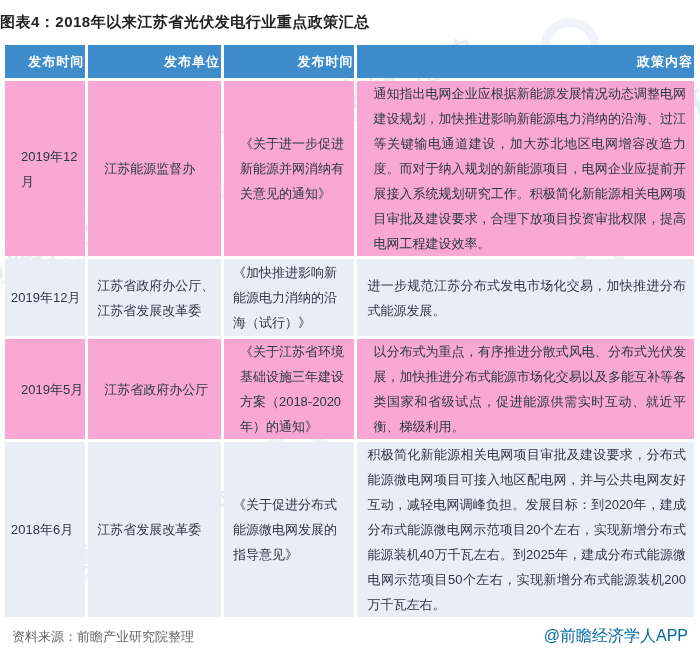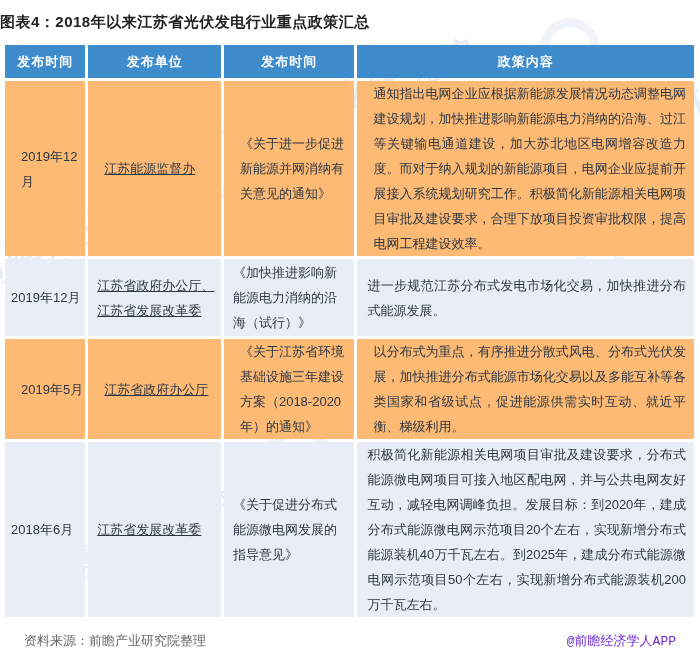--- a/index.html
+++ b/index.html
@@ -20,7 +20,7 @@
   }
   th {
     background:#3f8ccd; color:#ffffff; font-size:13px; font-weight:bold;
-    height:33px; text-align:center; letter-spacing:1px;
+    height:33px; text-align:right; letter-spacing:1px;
   }
   td {
     font-size:13px; color:#2e3744; line-height:25px; vertical-align:middle;

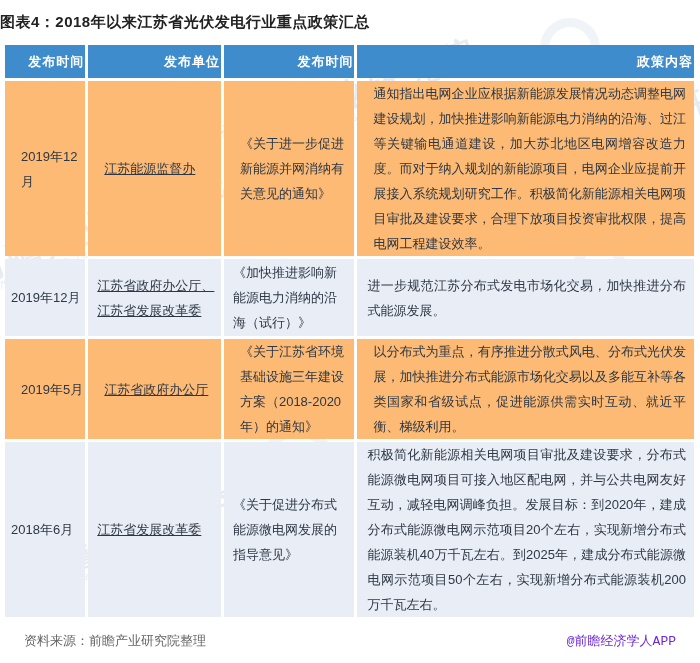--- a/index.html
+++ b/index.html
@@ -26,7 +26,7 @@
     font-size:13px; color:#2e3744; line-height:25px; vertical-align:middle;
     word-break:break-all;
   }
-  tr.dark td  { background:#fdba74;padding-left:16px; }
+  tr.dark td  { background:#f9a8d4;padding-left:16px; }
   tr.light td { background:#e9eef6; }
   td.date        { padding:0 2px 0 6px; }
   td.org         { padding:0 6px 0 9px;text-decoration:underline; }

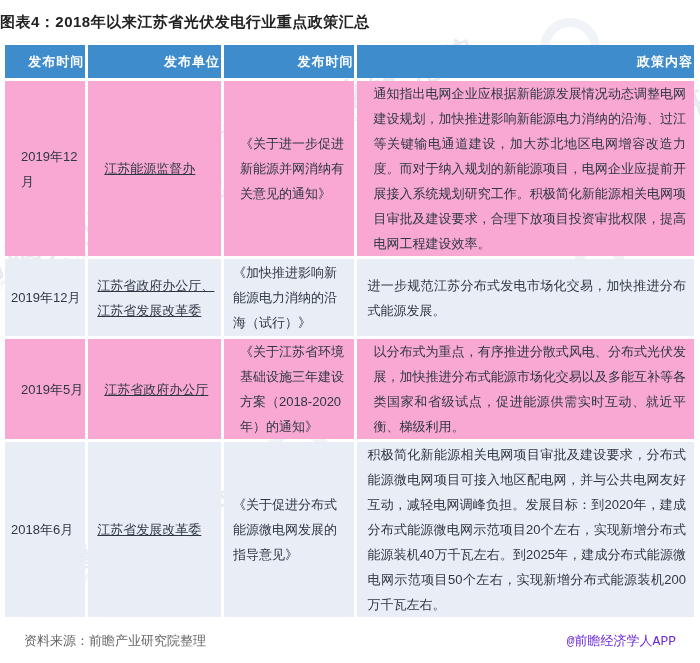--- a/index.html
+++ b/index.html
@@ -29,7 +29,7 @@
   tr.dark td  { background:#f9a8d4;padding-left:16px; }
   tr.light td { background:#e9eef6; }
   td.date        { padding:0 2px 0 6px; }
-  td.org         { padding:0 6px 0 9px;text-decoration:underline; }
+  td.org         { padding:0 6px 0 9px; }
   td.policy-name { padding:0 6px 0 9px; }
   td.content     { padding:0 8px 0 10px; text-align:justify; }
   tr.r1 td { height:174px; }

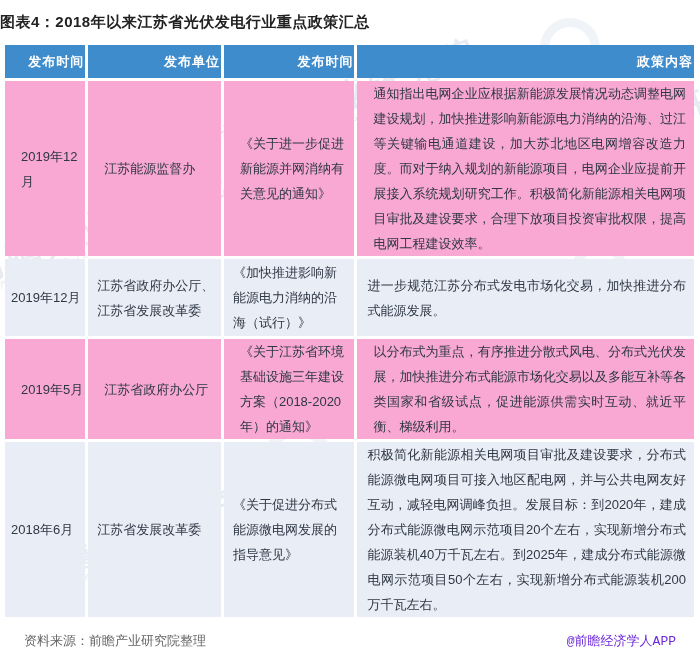--- a/index.html
+++ b/index.html
@@ -38,7 +38,7 @@
   tr.r4 td { height:168px; }
   .footer {
     display:flex; justify-content:space-between; align-items:center;
-    padding:0 24px; margin-top:12px; position:relative; z-index:2;
+    padding:0 12px; margin-top:6px; position:relative; z-index:2;
   }
   .footer .source { font-size:13px; color:#666666; }
   .footer .credit { font-size:13px; color:#6d28d9;font-family:Liberation Mono, monospace; }

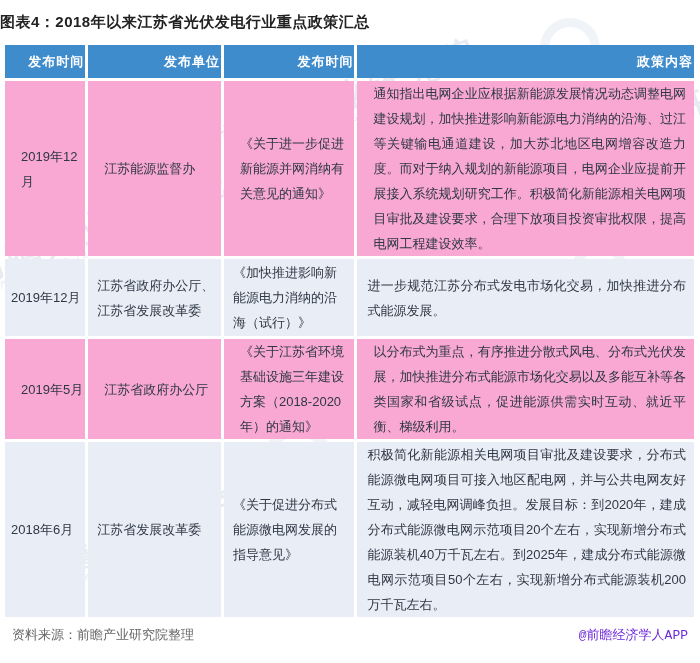--- a/index.html
+++ b/index.html
@@ -41,7 +41,7 @@
     padding:0 12px; margin-top:6px; position:relative; z-index:2;
   }
   .footer .source { font-size:13px; color:#666666; }
-  .footer .credit { font-size:13px; color:#6d28d9;font-family:Liberation Mono, monospace; }
+  .footer .credit { font-size:16px; color:#0369a1; }
   
   .wm-layer { position:absolute; left:0; top:0; width:700px; height:663px;
               pointer-events:none; z-index:1; overflow:hidden; }

